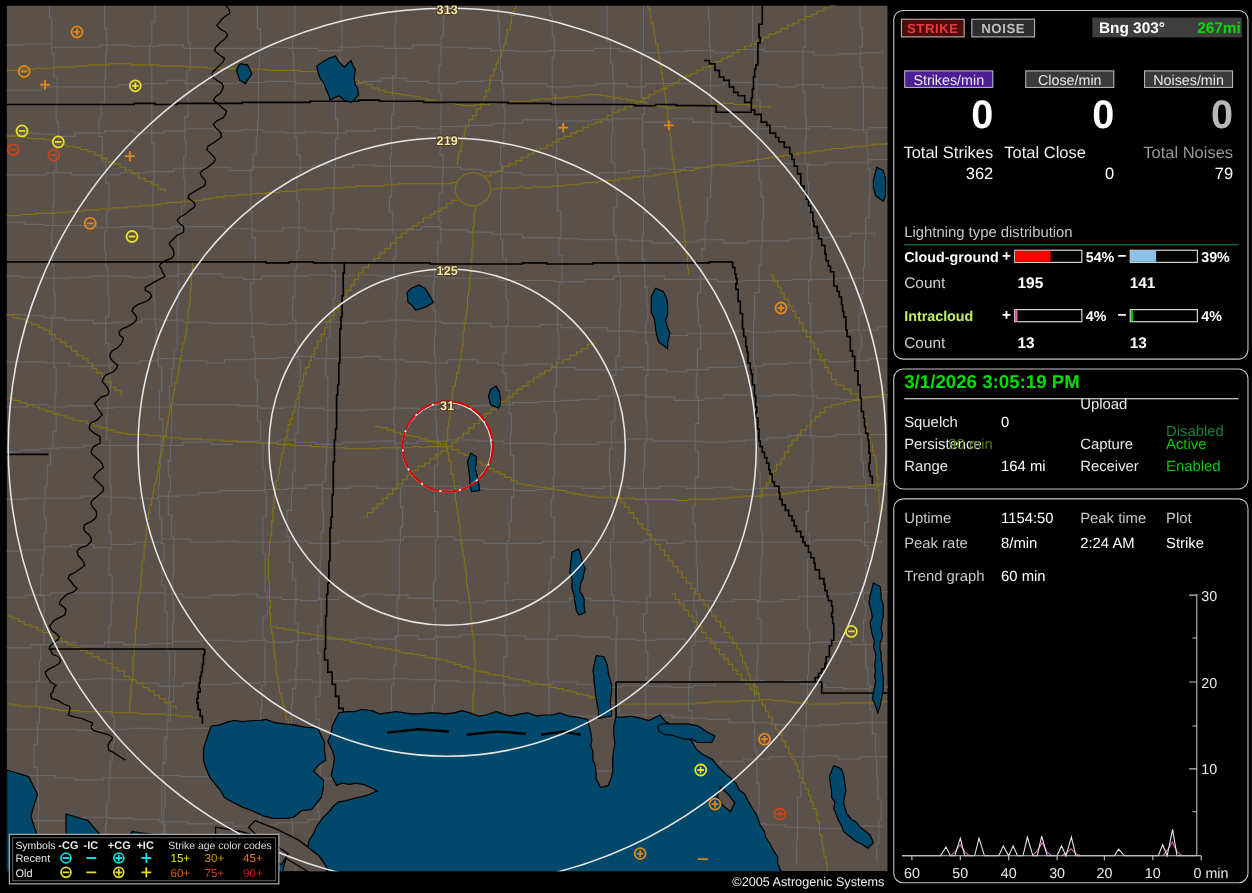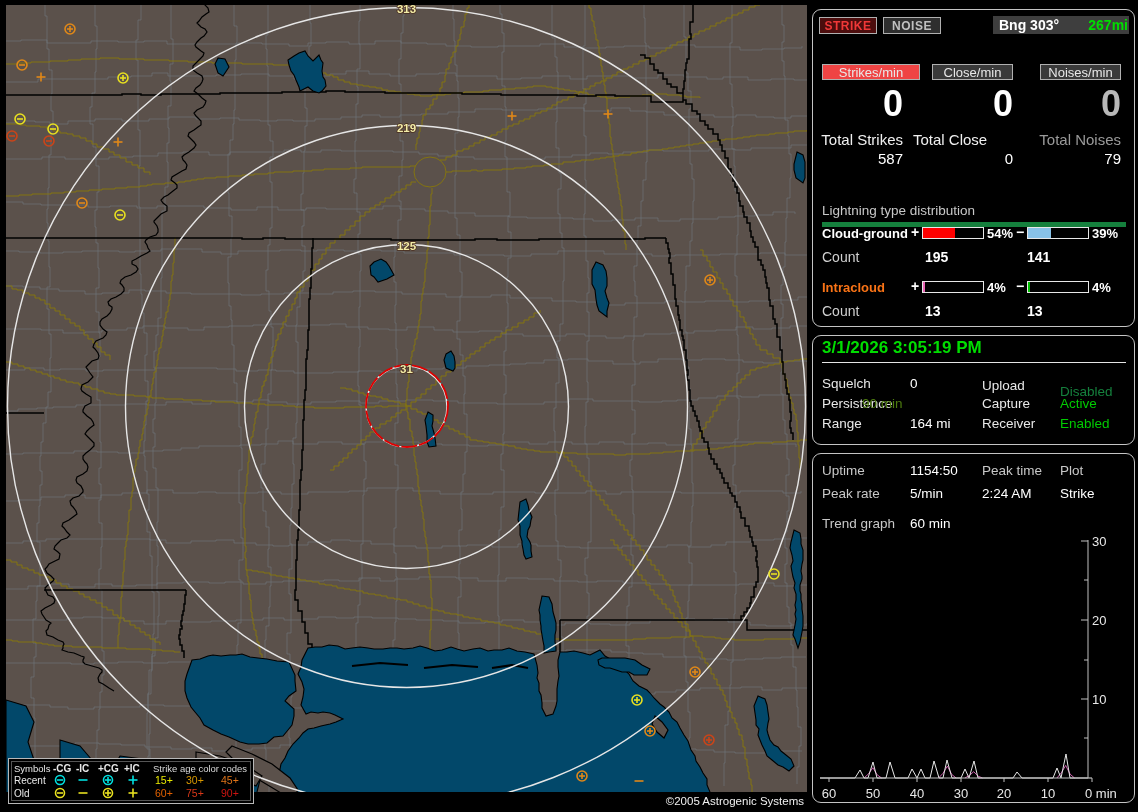--- a/index.html
+++ b/index.html
@@ -174,7 +174,7 @@
 <div class="btn" style="left:883px;top:17px;width:58px;height:17px;background:#2e2e2e;color:#c0c0c0;font-weight:bold;font-size:12px;line-height:16px;letter-spacing:0.5px">NOISE</div>
 <div class="abs" style="left:993px;top:16px;width:136px;height:18px;background:#3e3e3e;font-weight:bold;font-size:14px;line-height:18px"><span style="color:#fff;padding-left:6px">Bng 303°</span><span style="color:#00dd00;float:right;padding-right:1px">267mi</span></div>
 
-<div class="btn" style="left:822px;top:64px;width:98px;height:16px;background:#ef4444;color:#e8e8e8">Strikes/min</div>
+<div class="btn" style="left:822px;top:64px;width:81px;height:16px;background:#4c1d95;color:#e8e8e8">Strikes/min</div>
 <div class="btn" style="left:932px;top:64px;width:81px;height:16px;background:#3a3a3a;color:#e8e8e8">Close/min</div>
 <div class="btn" style="left:1040px;top:64px;width:81px;height:16px;background:#3a3a3a;color:#e8e8e8">Noises/min</div>
 

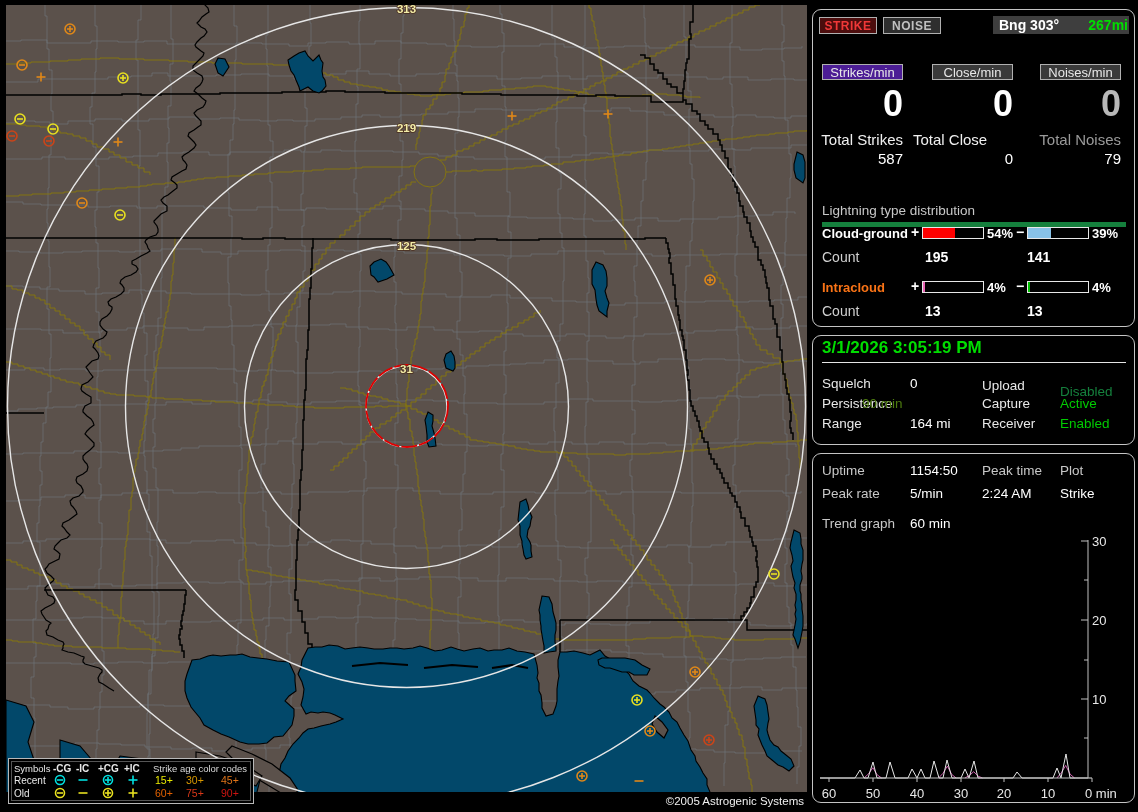--- a/index.html
+++ b/index.html
@@ -185,7 +185,7 @@
 <div class="abs" style="left:803px;top:131px;width:100px;text-align:right;font-size:15px;color:#f0f0f0">Total Strikes</div>
 <div class="abs" style="left:913px;top:131px;width:100px;text-align:left;font-size:15px;color:#f0f0f0">Total Close</div>
 <div class="abs" style="left:1021px;top:131px;width:100px;text-align:right;font-size:15px;color:#9a9a9a">Total Noises</div>
-<div class="abs" style="left:803px;top:150px;width:100px;text-align:right;font-size:15px;color:#fff">587</div>
+<div class="abs" style="left:803px;top:150px;width:100px;text-align:right;font-size:15px;color:#fff">362</div>
 <div class="abs" style="left:913px;top:150px;width:100px;text-align:right;font-size:15px;color:#fff">0</div>
 <div class="abs" style="left:1021px;top:150px;width:100px;text-align:right;font-size:15px;color:#fff">79</div>
 

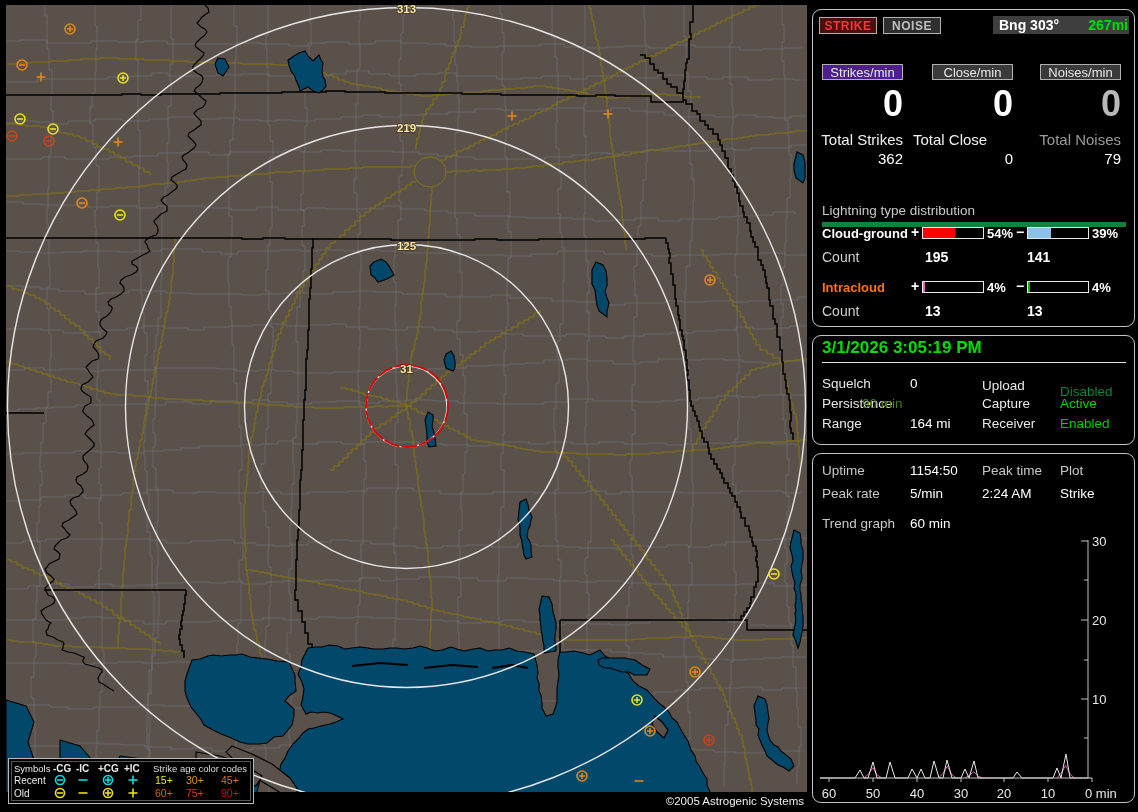--- a/index.html
+++ b/index.html
@@ -189,7 +189,7 @@
 <div class="abs" style="left:913px;top:150px;width:100px;text-align:right;font-size:15px;color:#fff">0</div>
 <div class="abs" style="left:1021px;top:150px;width:100px;text-align:right;font-size:15px;color:#fff">79</div>
 
-<div class="abs" style="left:822px;top:203px;font-size:13.5px;color:#c8c8c8;border-bottom:5px solid #15803d;width:304px;padding-bottom:4px">Lightning type distribution</div>
+<div class="abs" style="left:822px;top:203px;font-size:13.5px;color:#c8c8c8;border-bottom:1px solid #15803d;width:304px;padding-bottom:4px">Lightning type distribution</div>
 
 <div class="abs" style="left:822px;top:226px;font-size:13px;font-weight:bold;color:#fff">Cloud-ground</div>
 <div class="abs" style="left:911px;top:224px;font-size:14px;font-weight:bold;color:#fff">+</div>

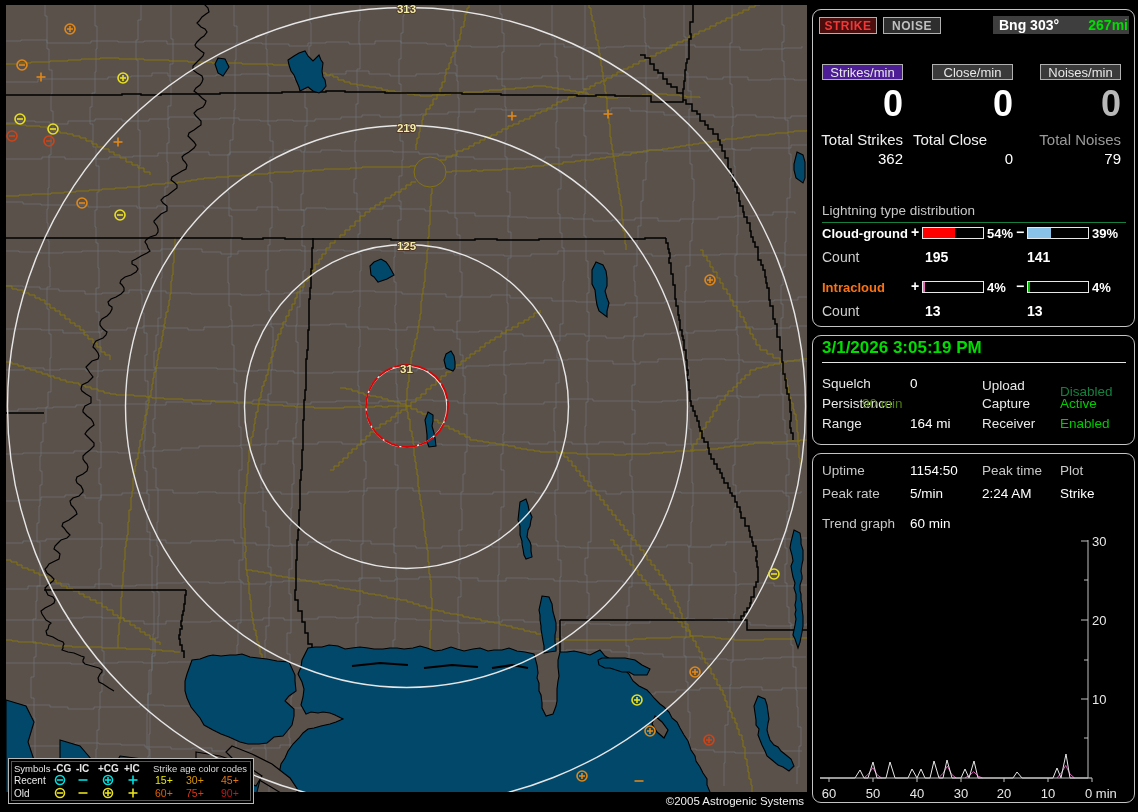--- a/index.html
+++ b/index.html
@@ -207,7 +207,7 @@
 <div class="abs" style="left:925px;top:249px;font-size:14px;font-weight:bold;color:#fff">195</div>
 <div class="abs" style="left:1027px;top:249px;font-size:14px;font-weight:bold;color:#fff">141</div>
 
-<div class="abs" style="left:822px;top:280px;font-size:13px;font-weight:bold;color:#f97316">Intracloud</div>
+<div class="abs" style="left:822px;top:280px;font-size:13px;font-weight:bold;color:#bef264">Intracloud</div>
 <div class="abs" style="left:911px;top:278px;font-size:14px;font-weight:bold;color:#fff">+</div>
 <div class="abs" style="left:922px;top:281px;width:62px;height:12px;border:1px solid #e8e8e8;background:#000">
     <div style="width:4%;height:100%;background:#e864b4"></div>

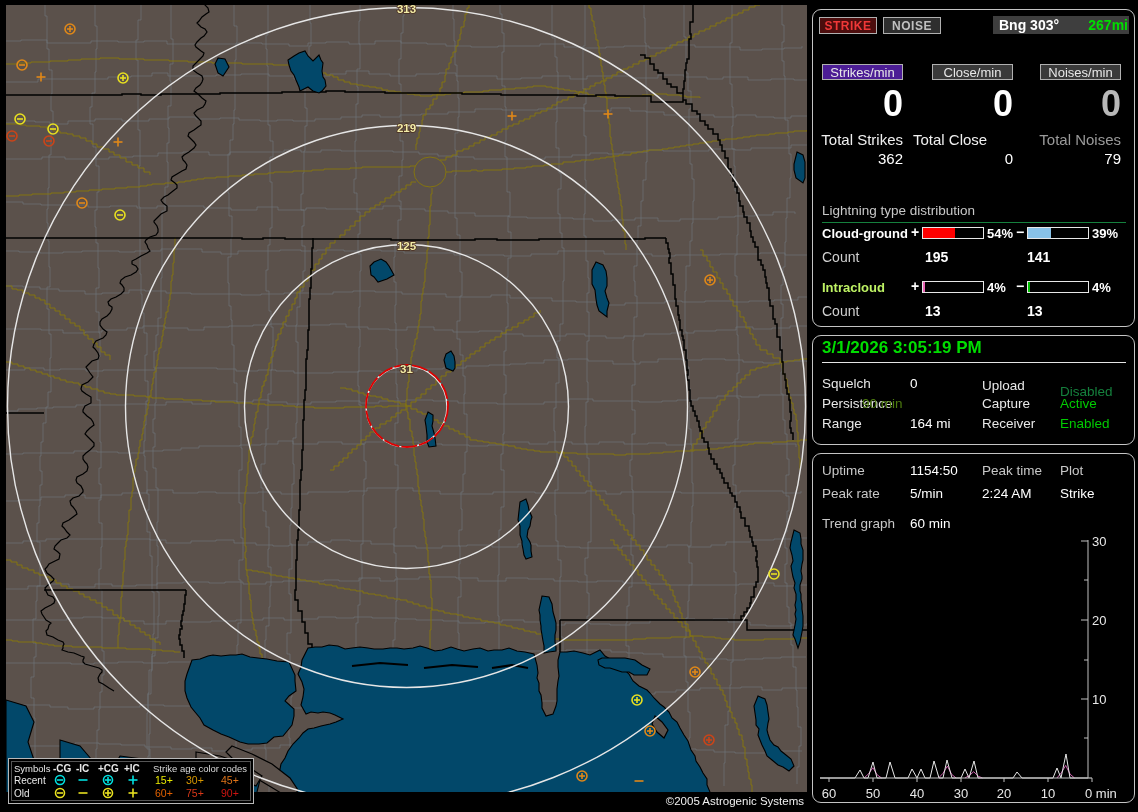--- a/index.html
+++ b/index.html
@@ -226,7 +226,7 @@
 <div class="abs" style="left:822px;top:338px;font-size:17px;font-weight:bold;color:#00dd00;border-bottom:1px solid #e5e5e5;width:304px;padding-bottom:4px">3/1/2026 3:05:19 PM</div>
 <div class="abs" style="left:822px;top:376px;font-size:13.5px;color:#e8e8e8">Squelch</div>
 <div class="abs" style="left:910px;top:376px;font-size:13.5px;color:#fff">0</div>
-<div class="abs" style="left:982px;top:378px;font-size:13.5px;color:#e8e8e8">Upload</div>
+<div class="abs" style="left:982px;top:360px;font-size:13.5px;color:#e8e8e8">Upload</div>
 <div class="abs" style="left:1060px;top:384px;font-size:13.5px;color:#15803d">Disabled</div>
 <div class="abs" style="left:822px;top:396px;font-size:13.5px;color:#e8e8e8">Persistence</div>
 <div class="abs" style="left:862px;top:396px;font-size:13.5px;color:#4d7c0f">90 min</div>

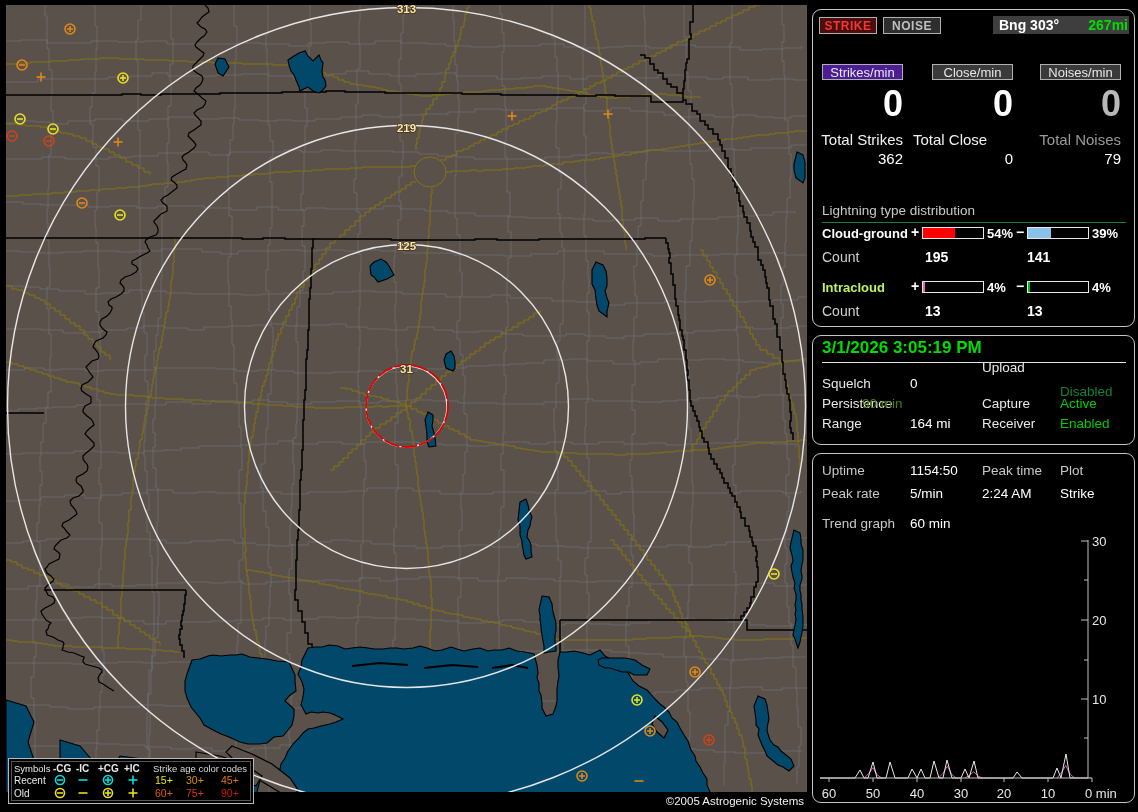--- a/index.html
+++ b/index.html
@@ -242,7 +242,7 @@
 <div class="abs" style="left:982px;top:463px;font-size:13.5px;color:#c8c8c8">Peak time</div>
 <div class="abs" style="left:1060px;top:463px;font-size:13.5px;color:#c8c8c8">Plot</div>
 <div class="abs" style="left:822px;top:486px;font-size:13.5px;color:#c8c8c8">Peak rate</div>
-<div class="abs" style="left:910px;top:486px;font-size:13.5px;color:#fff">5/min</div>
+<div class="abs" style="left:910px;top:486px;font-size:13.5px;color:#fff">8/min</div>
 <div class="abs" style="left:982px;top:486px;font-size:13.5px;color:#fff">2:24 AM</div>
 <div class="abs" style="left:1060px;top:486px;font-size:13.5px;color:#fff">Strike</div>
 <div class="abs" style="left:822px;top:516px;font-size:13.5px;color:#c8c8c8">Trend graph</div>

